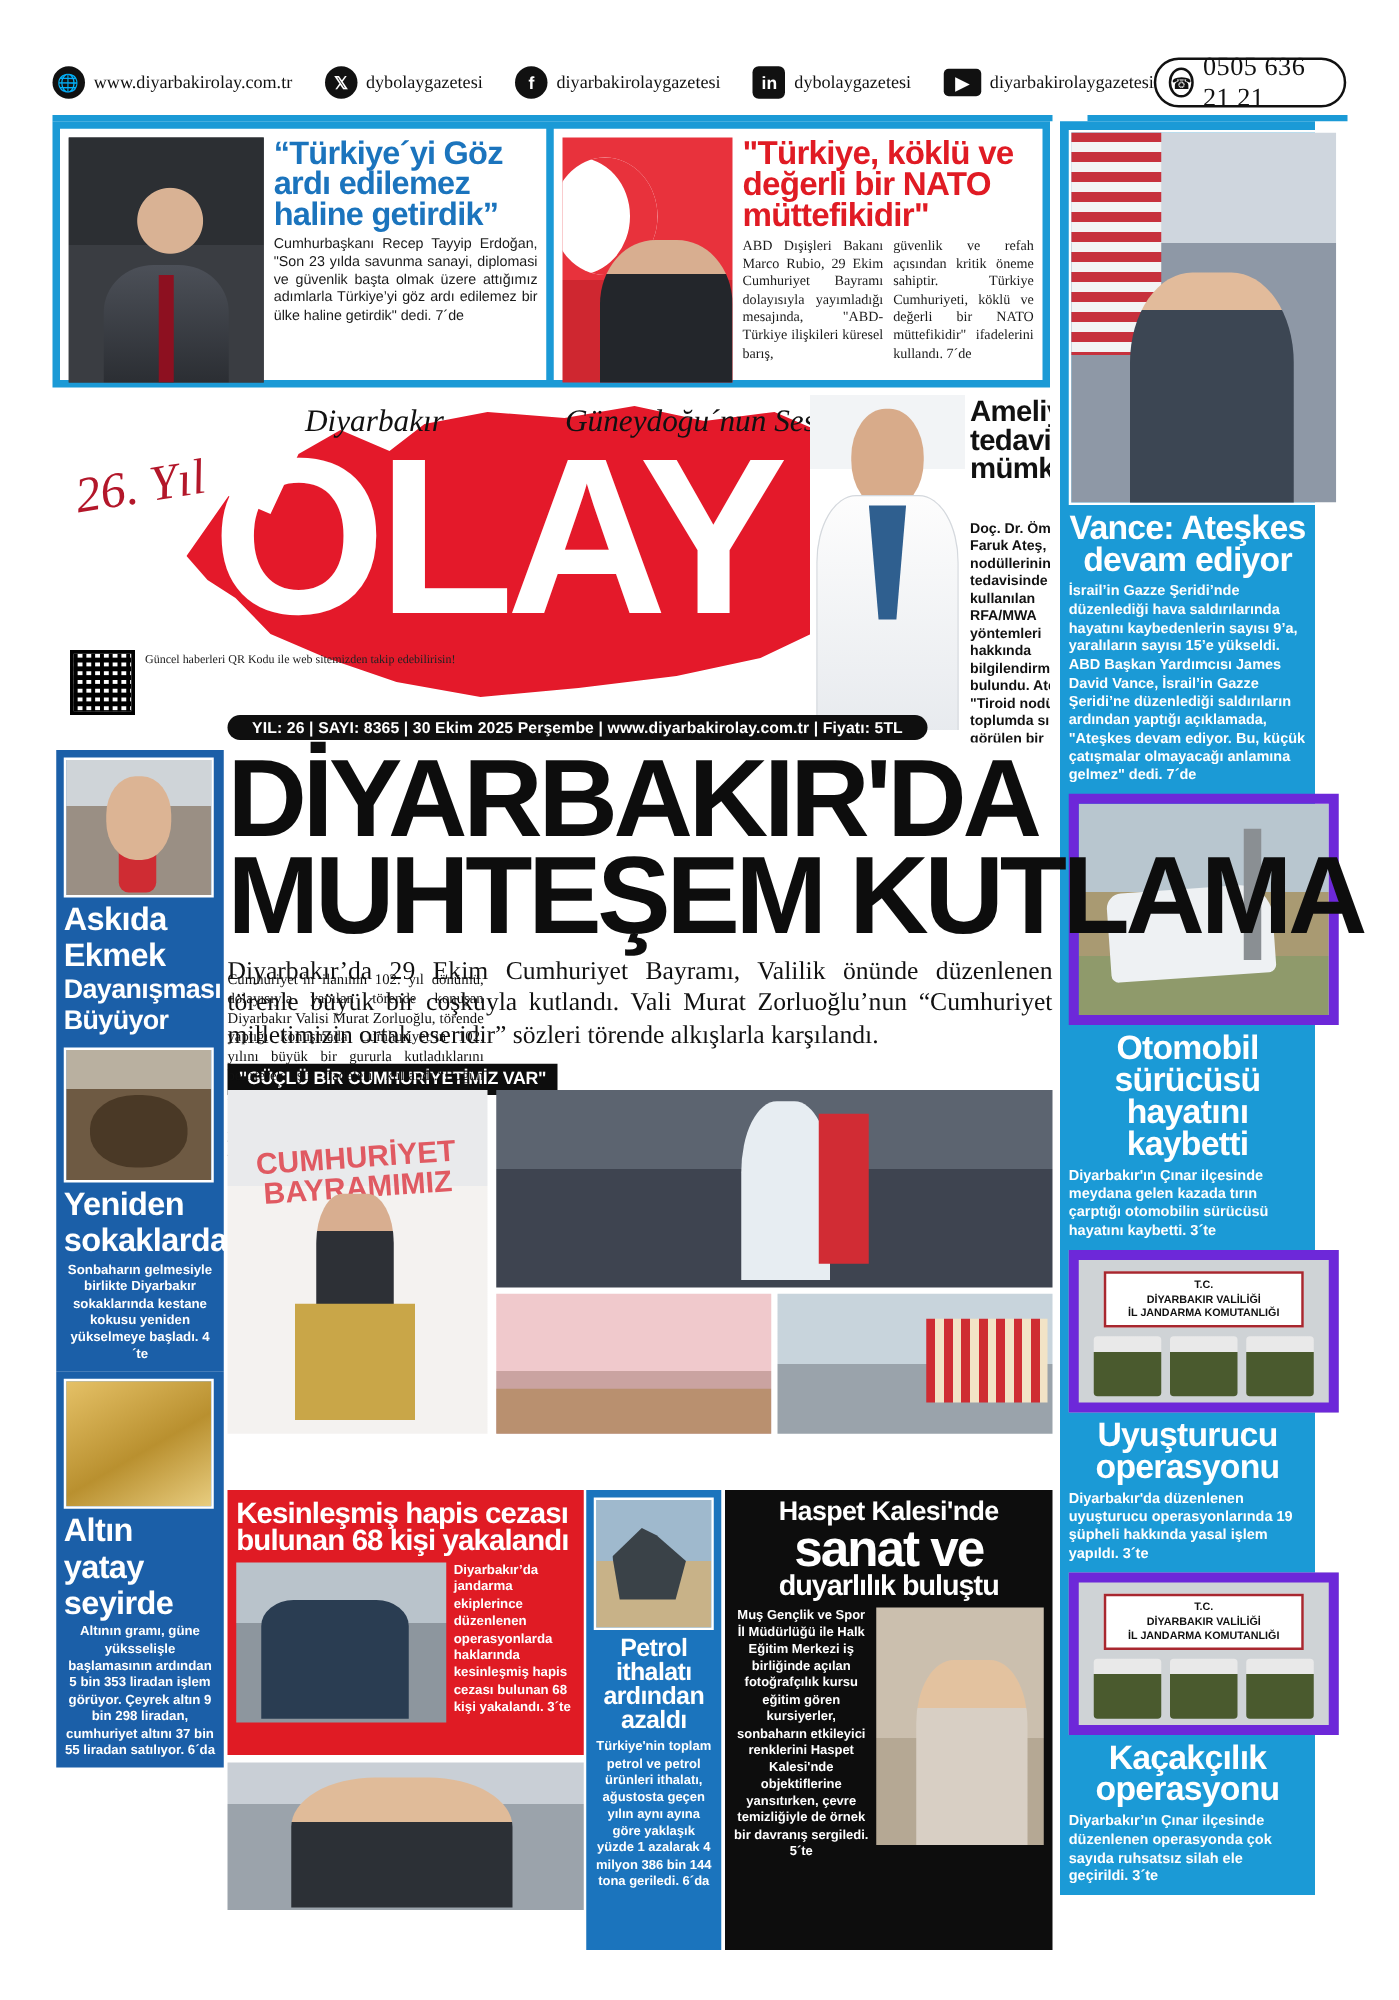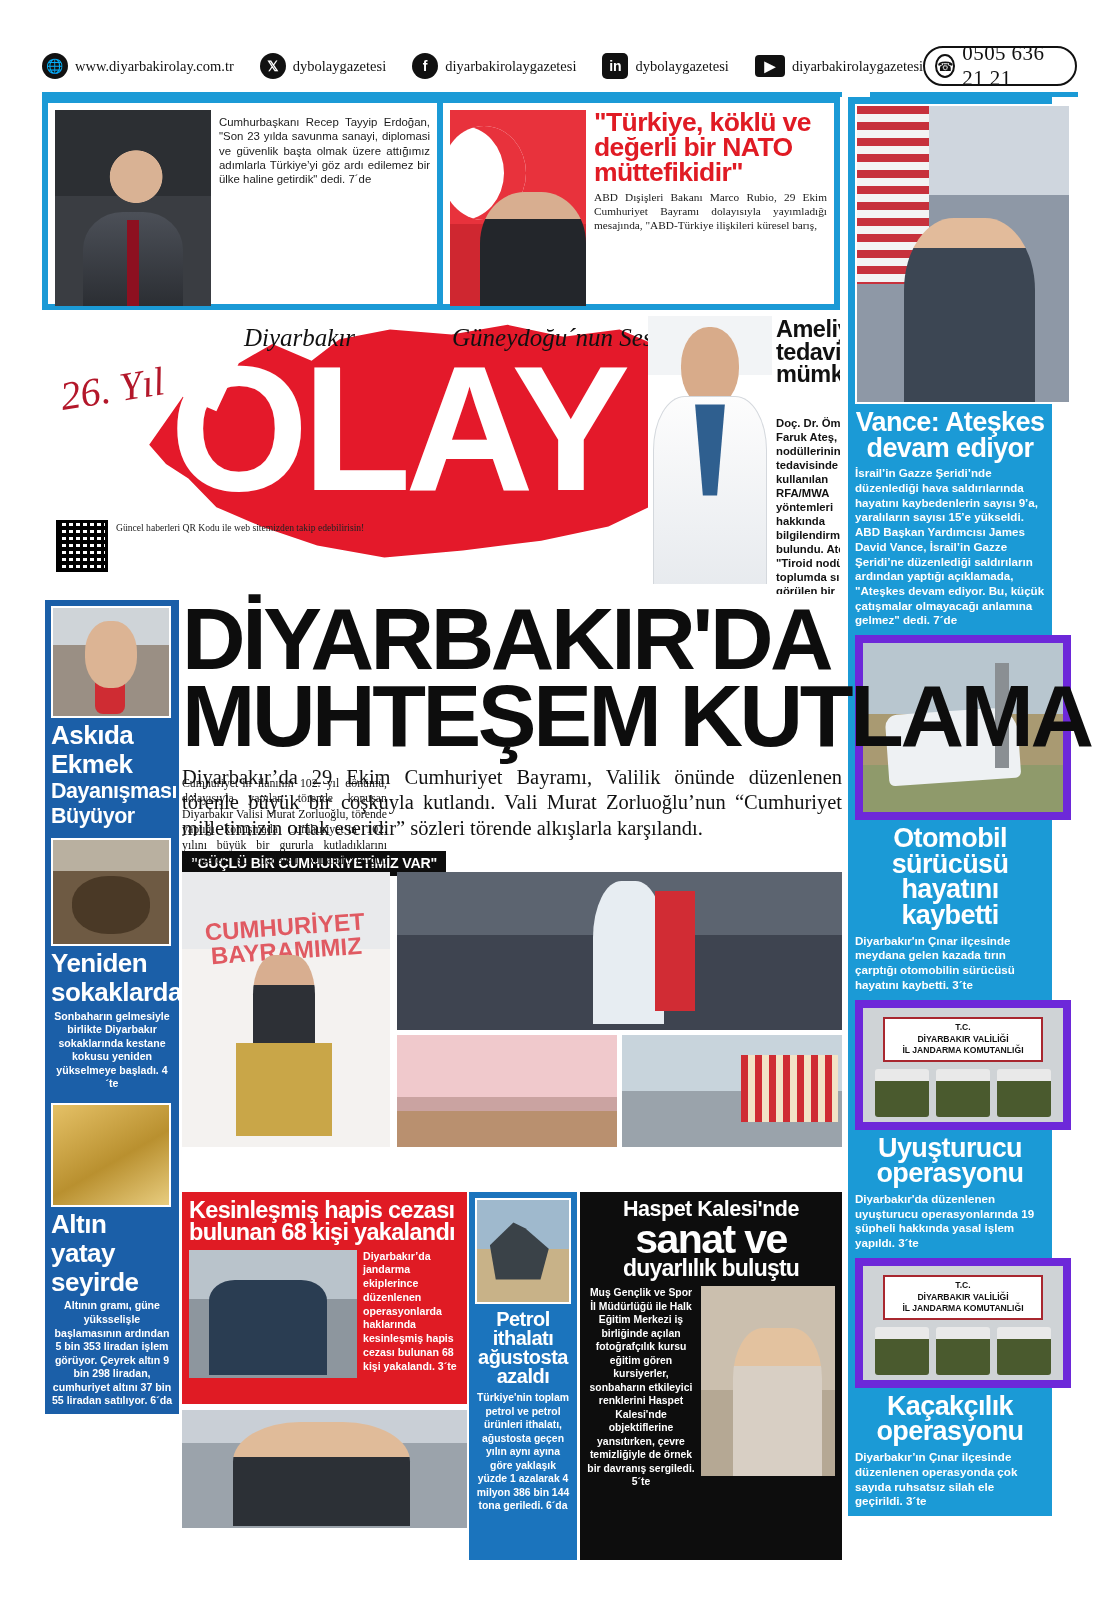--- a/index.html
+++ b/index.html
@@ -398,6 +398,7 @@
     <div class="tn-box a">
       <div class="tn-photo ph-erdogan"></div>
       <div class="tn-body">
+        <div class="tn-head blue">“Türkiye´yi Göz ardı edilemez haline getirdik”</div>
         <div class="tn-text">Cumhurbaşkanı Recep Tayyip Erdoğan, "Son 23 yılda savunma sanayi, diplomasi ve güvenlik başta olmak üzere attığımız adımlarla Türkiye’yi göz ardı edilemez bir ülke haline getirdik" dedi. 7´de</div>
       </div>
     </div>

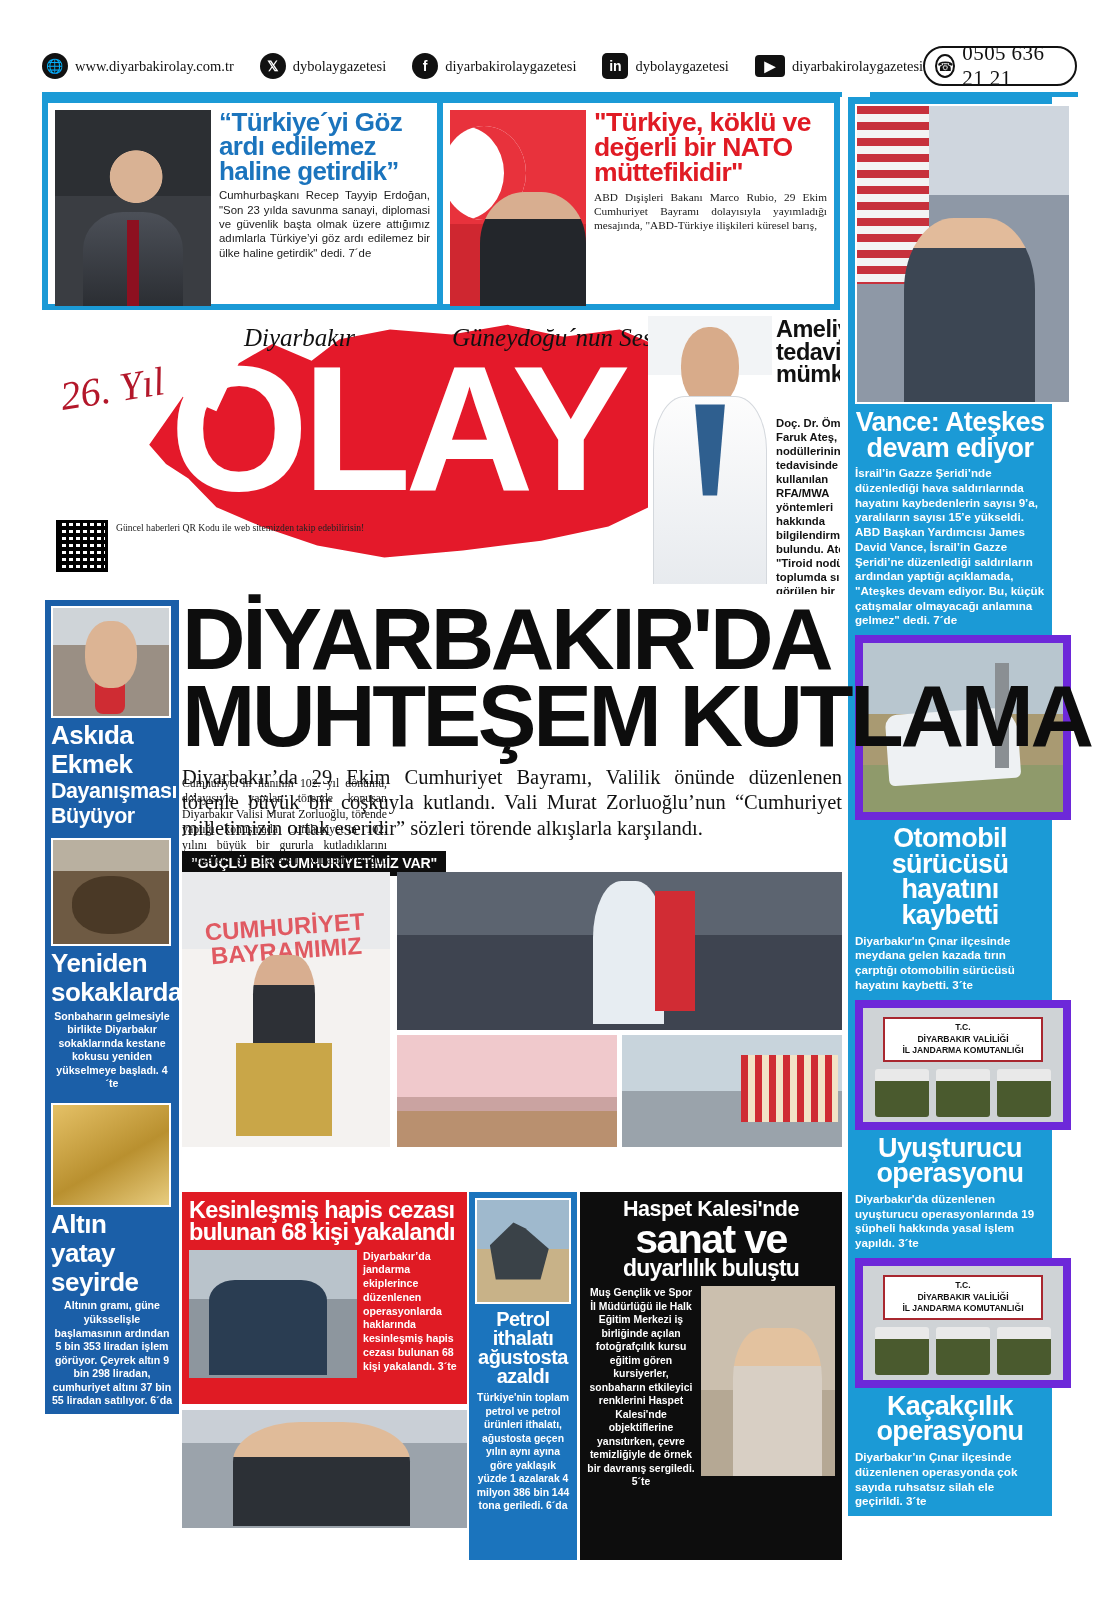--- a/index.html
+++ b/index.html
@@ -408,6 +408,7 @@
         <div class="tn-head red">"Türkiye, köklü ve değerli bir NATO müttefikidir"</div>
         <div class="tn-cols">
           <div>ABD Dışişleri Bakanı Marco Rubio, 29 Ekim Cumhuriyet Bayramı dolayısıyla yayımladığı mesajında, "ABD-Türkiye ilişkileri küresel barış,</div>
+          <div>güvenlik ve refah açısından kritik öneme sahiptir. Türkiye Cumhuriyeti, köklü ve değerli bir NATO müttefikidir" ifadelerini kullandı. 7´de</div>
         </div>
       </div>
     </div>

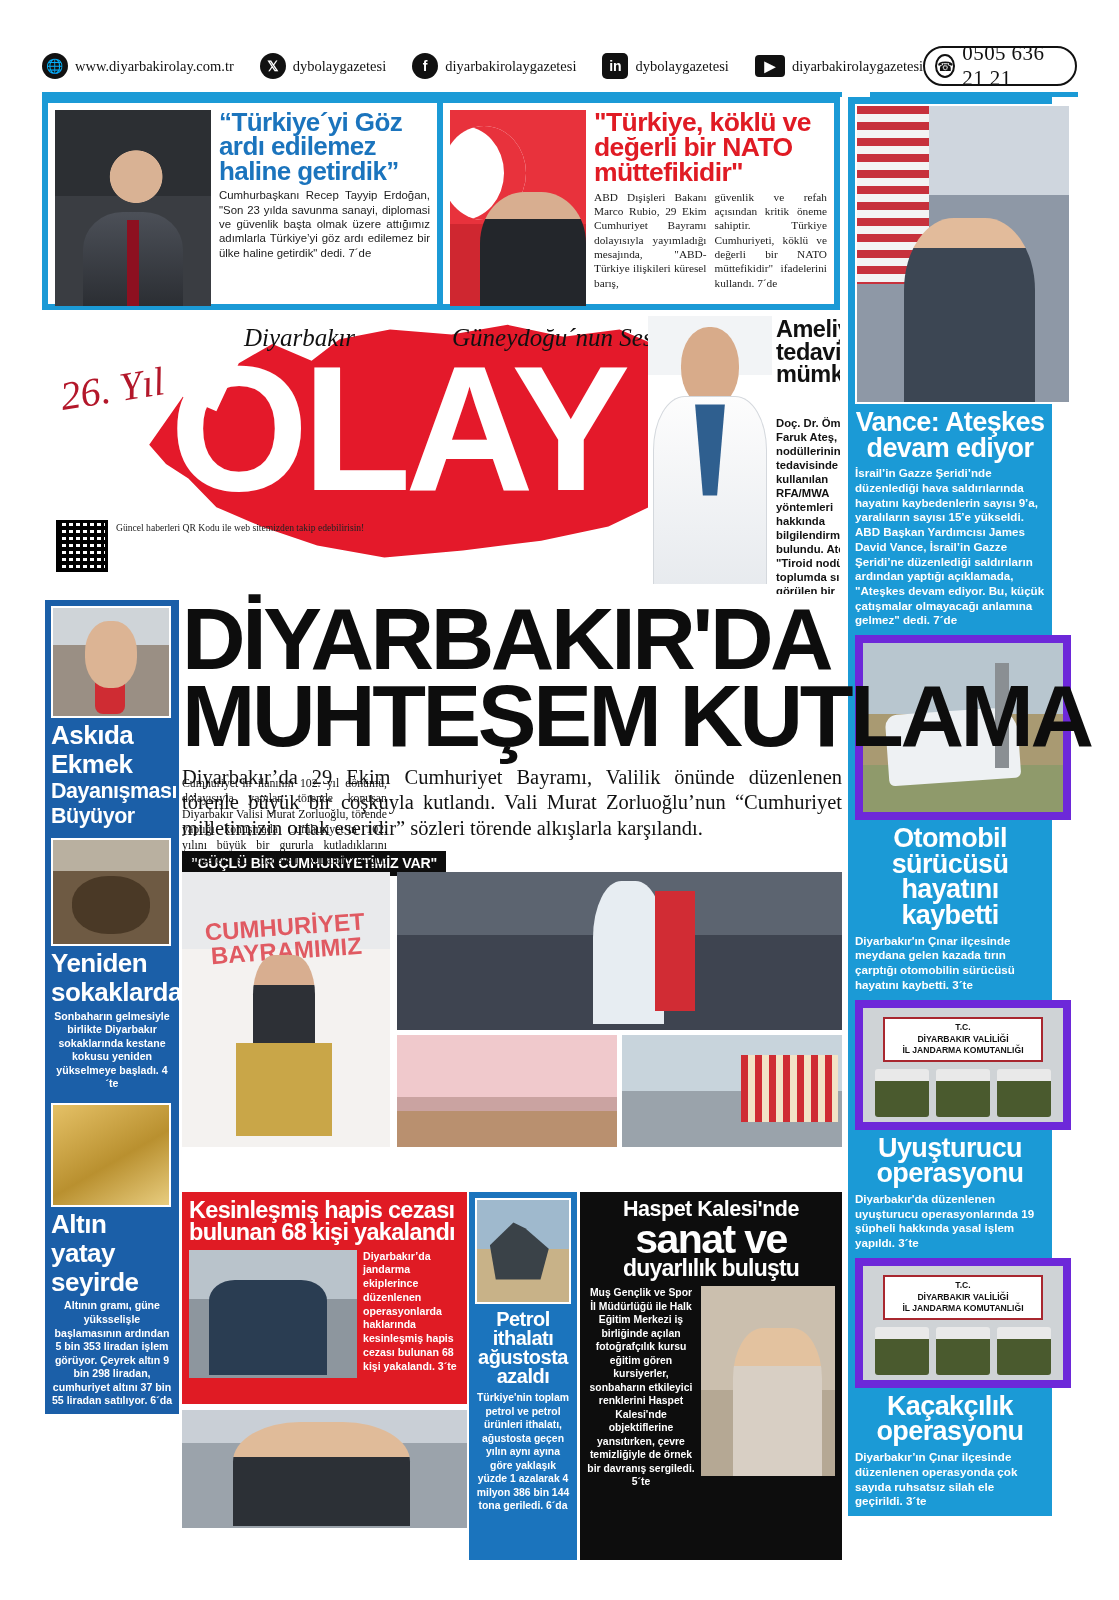--- a/index.html
+++ b/index.html
@@ -433,6 +433,7 @@
     <div class="doc-text">Doç. Dr. Ömer Faruk Ateş, tiroid nodüllerinin tedavisinde kullanılan RFA/MWA yöntemleri hakkında bilgilendirmede bulundu. Ateş, "Tiroid nodülleri toplumda sık görülen bir durumdur. 2´de</div>
   </div>
 
+  <div class="infobar">YIL: 26 | SAYI: 8365 | 30 Ekim 2025 Perşembe | www.diyarbakirolay.com.tr | Fiyatı: 5TL</div>
 
   <div class="rightcol">
     <div class="vance-photo"></div>

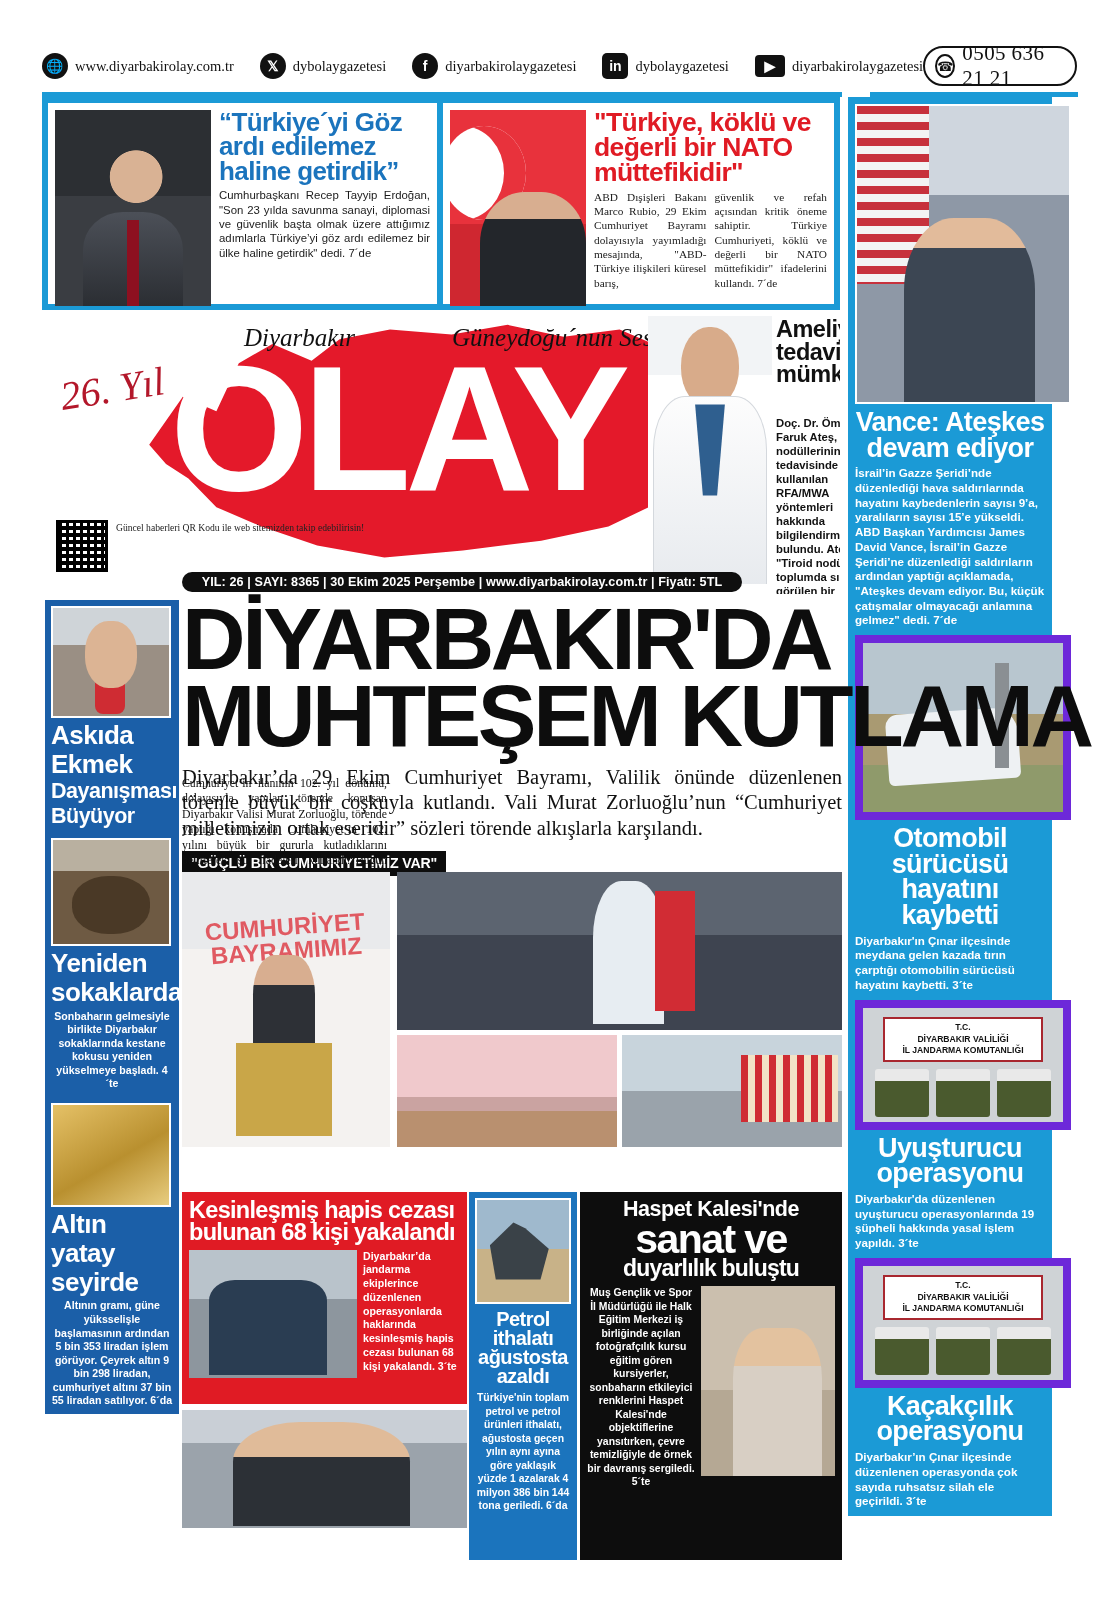--- a/index.html
+++ b/index.html
@@ -540,7 +540,7 @@
 
   <div class="petrol">
     <div class="petrol-photo"></div>
-    <div class="petrol-h">Petrol ithalatı ağustosta azaldı</div>
+    <div class="petrol-h">Petrol ithalatı ardından azaldı</div>
     <div class="petrol-t">Türkiye'nin toplam petrol ve petrol ürünleri ithalatı, ağustosta geçen yılın aynı ayına göre yaklaşık yüzde 1 azalarak 4 milyon 386 bin 144 tona geriledi. 6´da</div>
   </div>
 

